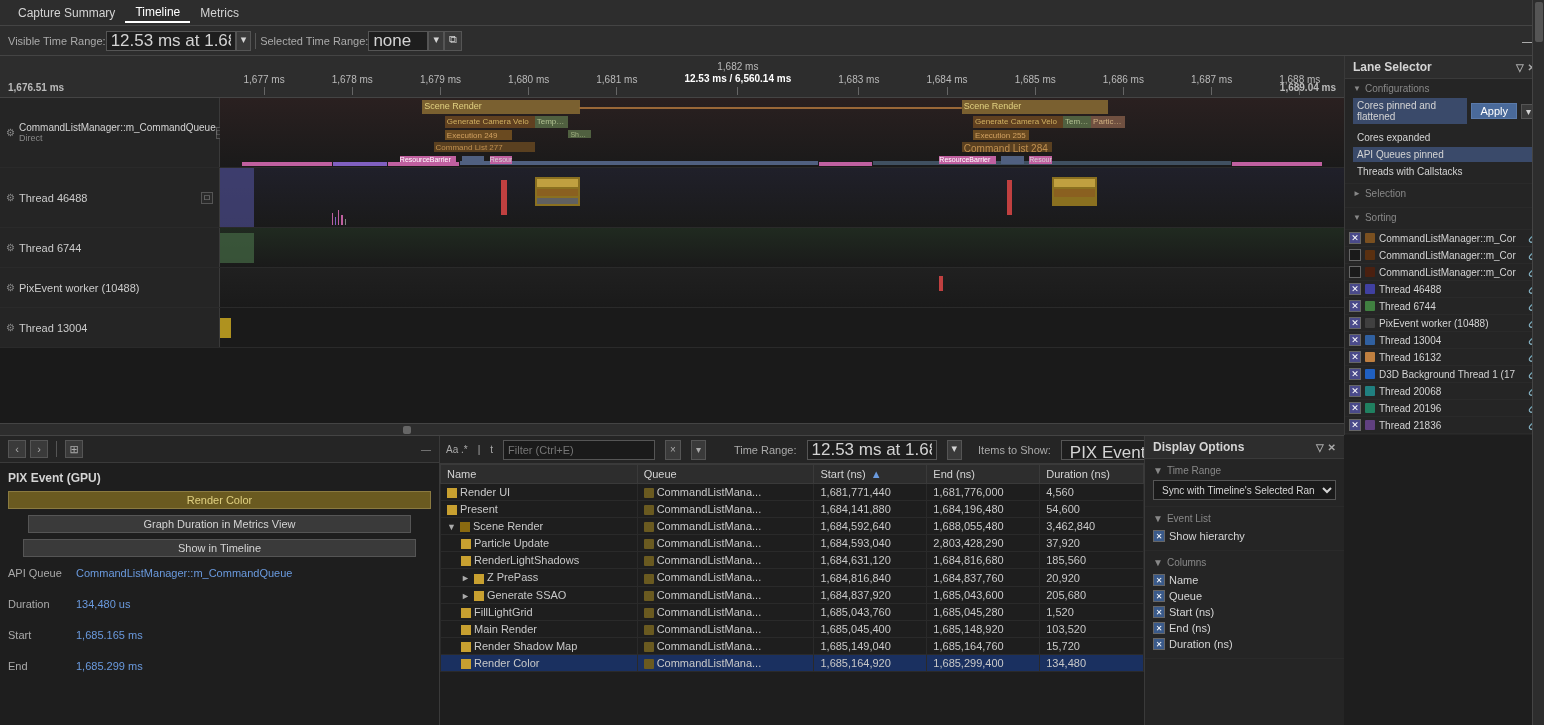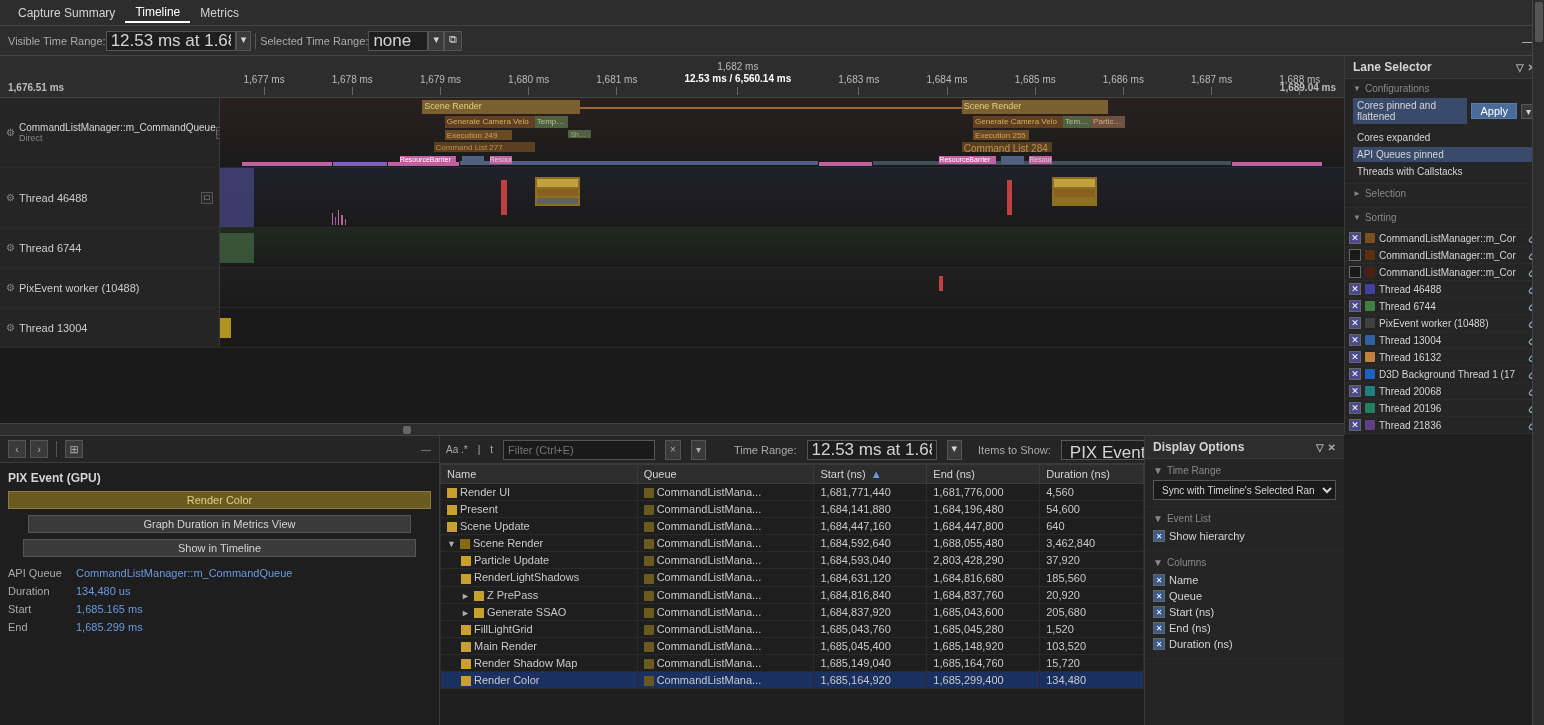--- a/index.html
+++ b/index.html
@@ -408,13 +408,6 @@
                 <td>54,600</td>
               </tr>
               <tr>
-                <td><span class="event-icon event-icon-yellow"></span>Scene Update</td>
-                <td><span class="queue-dot queue-dot-olive"></span>CommandListMana...</td>
-                <td>1,684,447,160</td>
-                <td>1,684,447,800</td>
-                <td>640</td>
-              </tr>
-              <tr>
                 <td><span class="expand-arrow">▼</span><span class="event-icon event-icon-dark-yellow"></span>Scene Render</td>
                 <td><span class="queue-dot queue-dot-olive"></span>CommandListMana...</td>
                 <td>1,684,592,640</td>

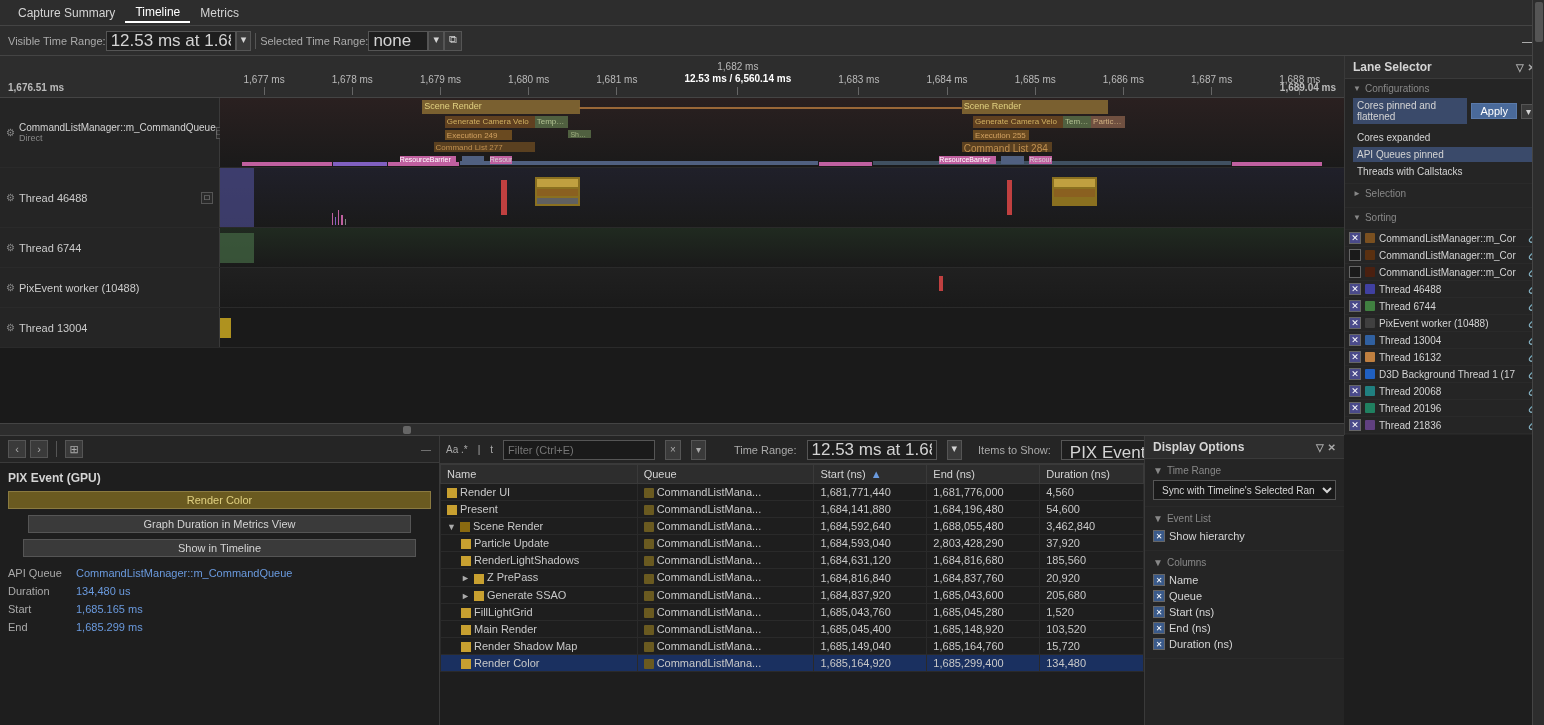--- a/index.html
+++ b/index.html
@@ -81,7 +81,7 @@
     .pix-panel-render-label { background: #6a5a20; border: 1px solid #8a7a40; text-align: center; padding: 2px 8px; font-size: 11px; color: #e0d080; }
     .pix-panel-btn { background: #3a3a3a; border: 1px solid #555; color: #d4d4d4; padding: 2px 25px; cursor: pointer; font-size: 11px; text-align: center; margin: 0 20px; }
     .pix-panel-btn2 { background: #3a3a3a; border: 1px solid #555; color: #d4d4d4; padding: 2px 8px; cursor: pointer; font-size: 11px; text-align: center; margin: 0 15px; }
-    .pix-props { display: flex; flex-direction: column; gap: 6px; margin-top: 4px; }
+    .pix-props { display: flex; flex-direction: column; gap: 19px; margin-top: 4px; }
     .pix-prop-row { display: flex; gap: 8px; font-size: 11px; }
     .pix-prop-key { color: #aaa; min-width: 60px; }
     .pix-prop-val { color: #6a9ade; }

